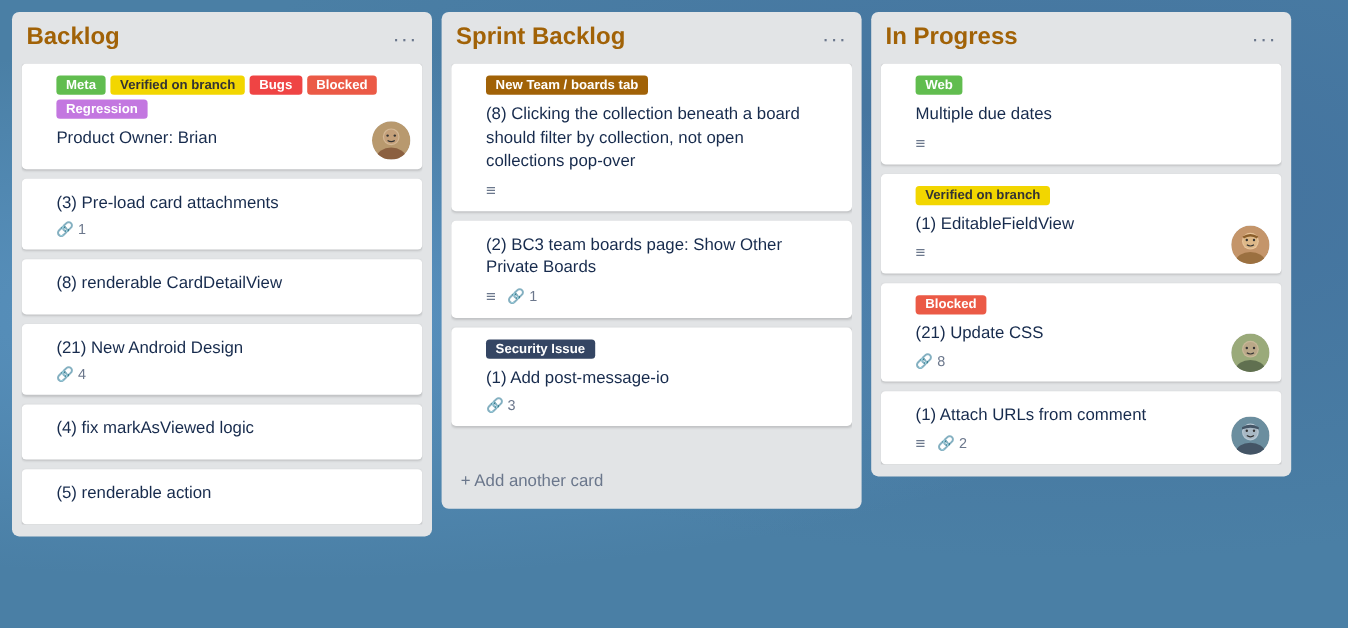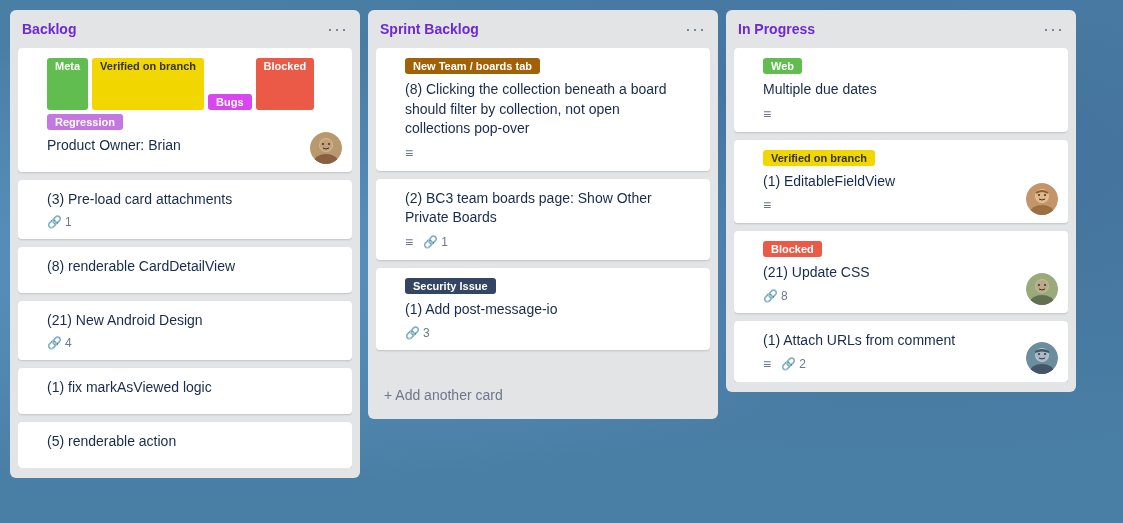--- a/index.html
+++ b/index.html
@@ -38,9 +38,9 @@
       padding: 0 4px;
     }
     .column-title {
-      font-size: 14px;
+      font-size: 20px;
       font-weight: 700;
-      color: #6d28d9;
+      color: #a16207;
     }
     .column-menu {
       cursor: pointer;

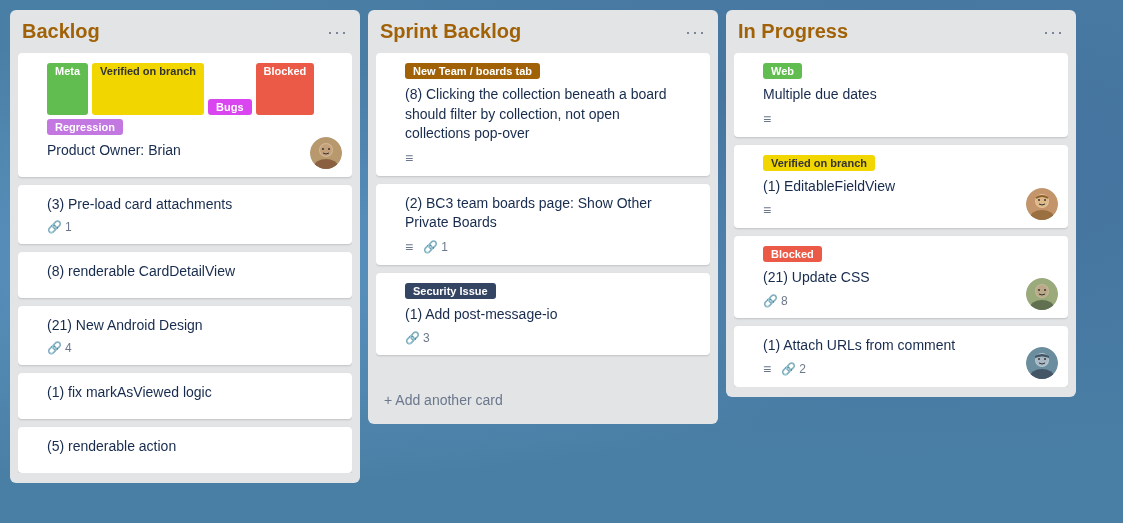--- a/index.html
+++ b/index.html
@@ -79,7 +79,7 @@
     }
     .label-green { background: #61bd4f; }
     .label-yellow { background: #f2d600; color: #333; }
-    .label-orange { background: #d946ef; margin-top: 36px; }
+    .label-orange { background: #ef4444; }
     .label-red { background: #eb5a46; }
     .label-purple { background: #c377e0; }
     .label-cyan { background: #a16207; }

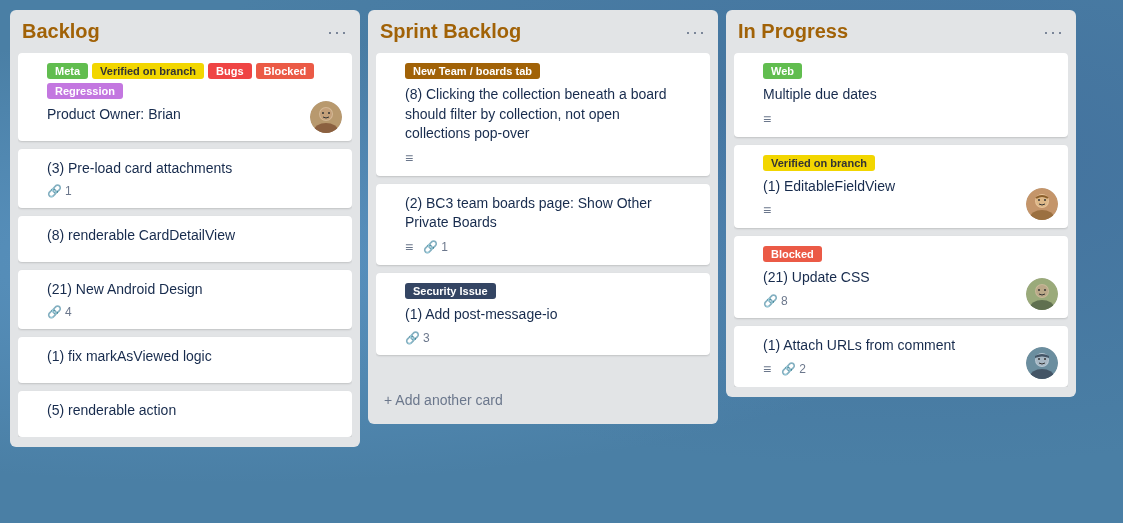--- a/index.html
+++ b/index.html
@@ -176,7 +176,7 @@
           </div>
         </div>
         <div class="card">
-          <div class="card-title">(1) fix markAsViewed logic</div>
+          <div class="card-title">(4) fix markAsViewed logic</div>
         </div>
         <div class="card">
           <div class="card-title">(5) renderable action</div>

